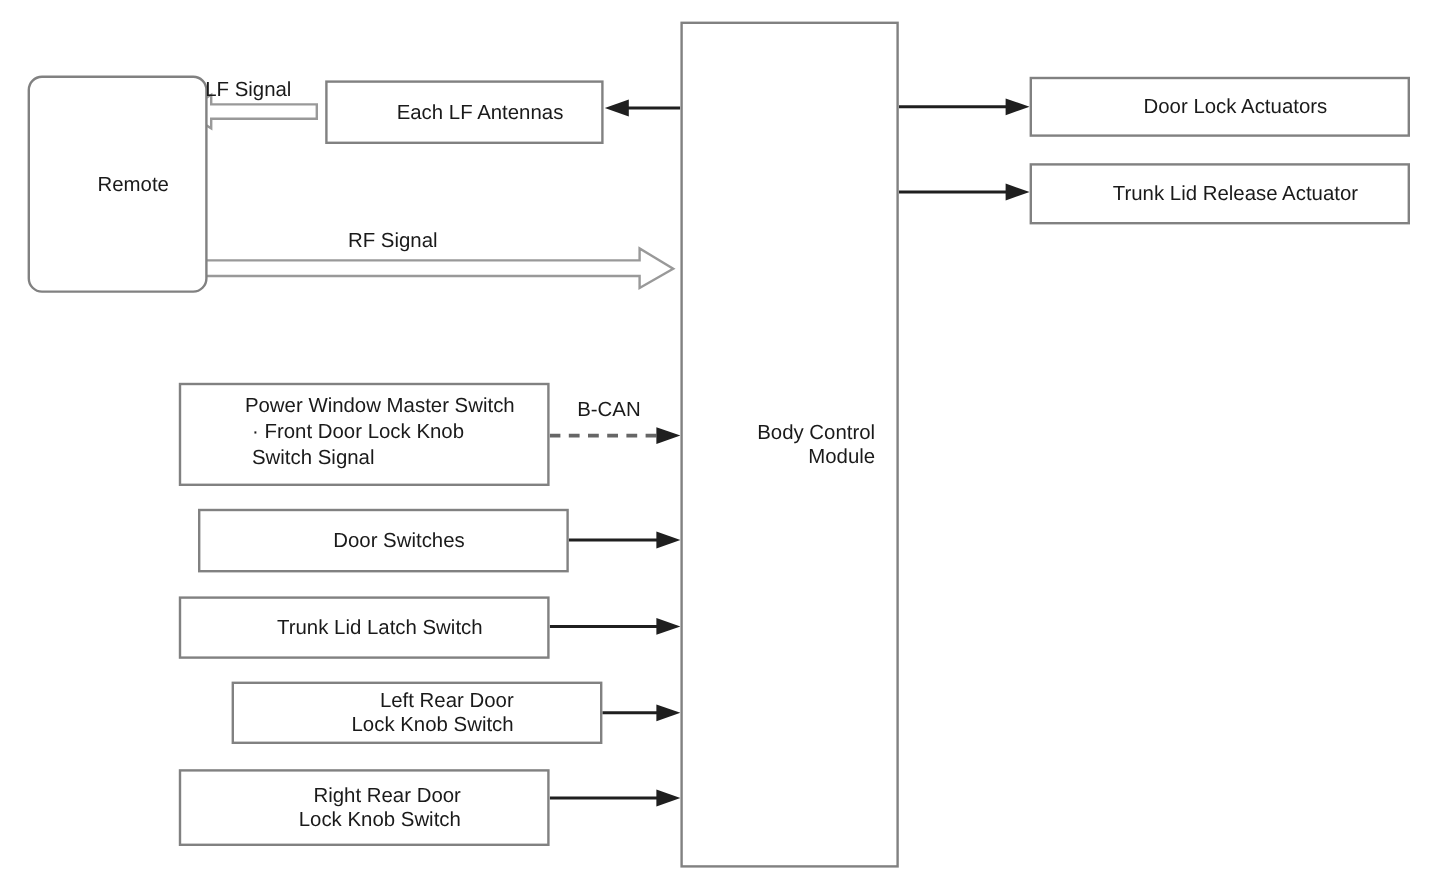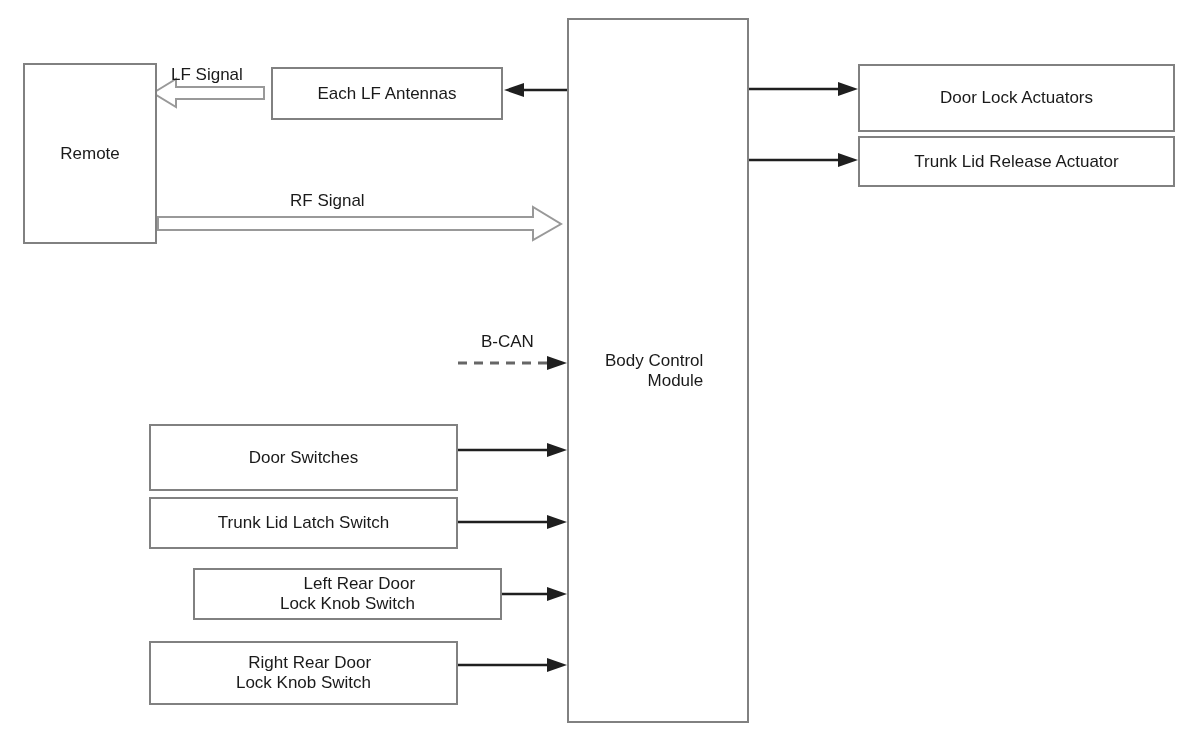--- a/index.html
+++ b/index.html
@@ -27,6 +27,7 @@
     justify-content: center;
     text-align: center;
     line-height: 20px;
+    padding-left: 26px;
   }
   .box .lines {
     text-align: right;

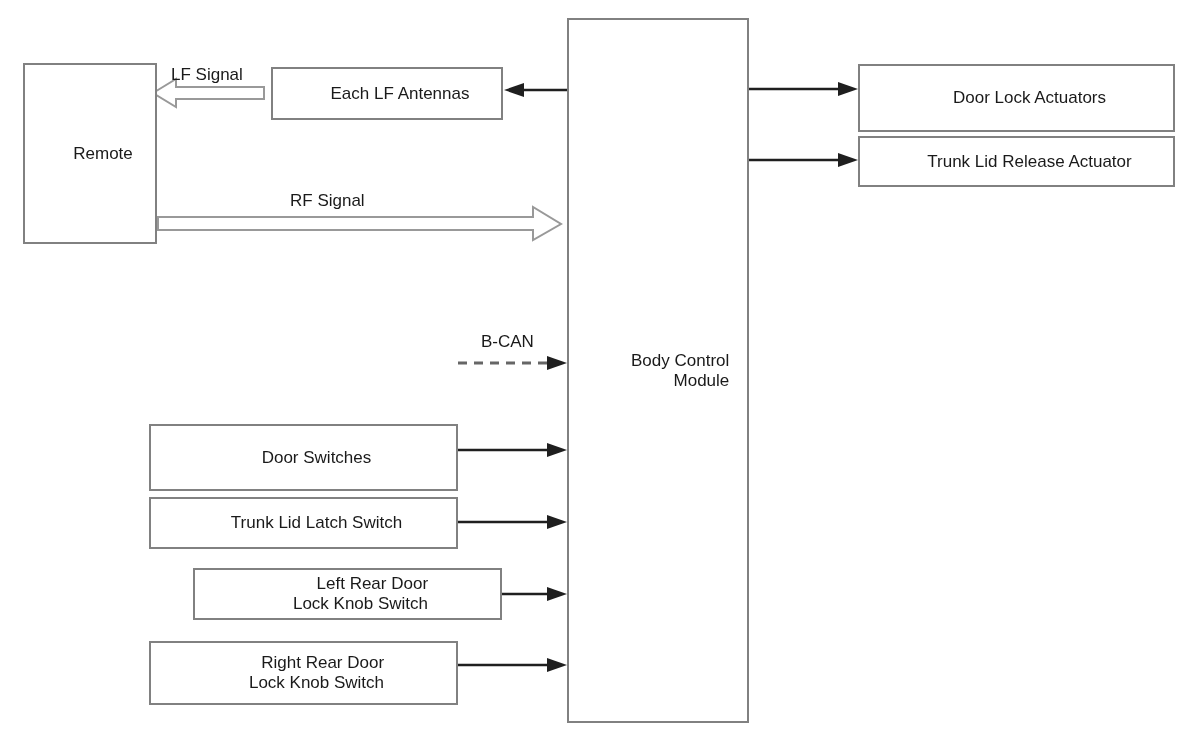--- a/index.html
+++ b/index.html
@@ -50,7 +50,7 @@
   #lf-antennas       { left: 271px; top: 67px;  width: 232px; height: 53px;  }
   #bcm               { left: 567px; top: 18px;  width: 182px; height: 705px; justify-content: flex-start; }
   #bcm .lines        { padding-left: 36px; }
-  #door-lock-actuators      { left: 858px; top: 64px;  width: 317px; height: 68px; }
+  #door-lock-actuators      { left: 858px; top: 64px;  width: 317px; height: 50px; }
   #trunk-lid-release-actuator { left: 858px; top: 136px; width: 317px; height: 51px; }
   #pwms              { left: 149px; top: 319px; width: 309px; height: 86px; display: block; text-align: left; padding-top: 6px; line-height: 22px; }
   #pwms .pwms-title  { text-align: center; }

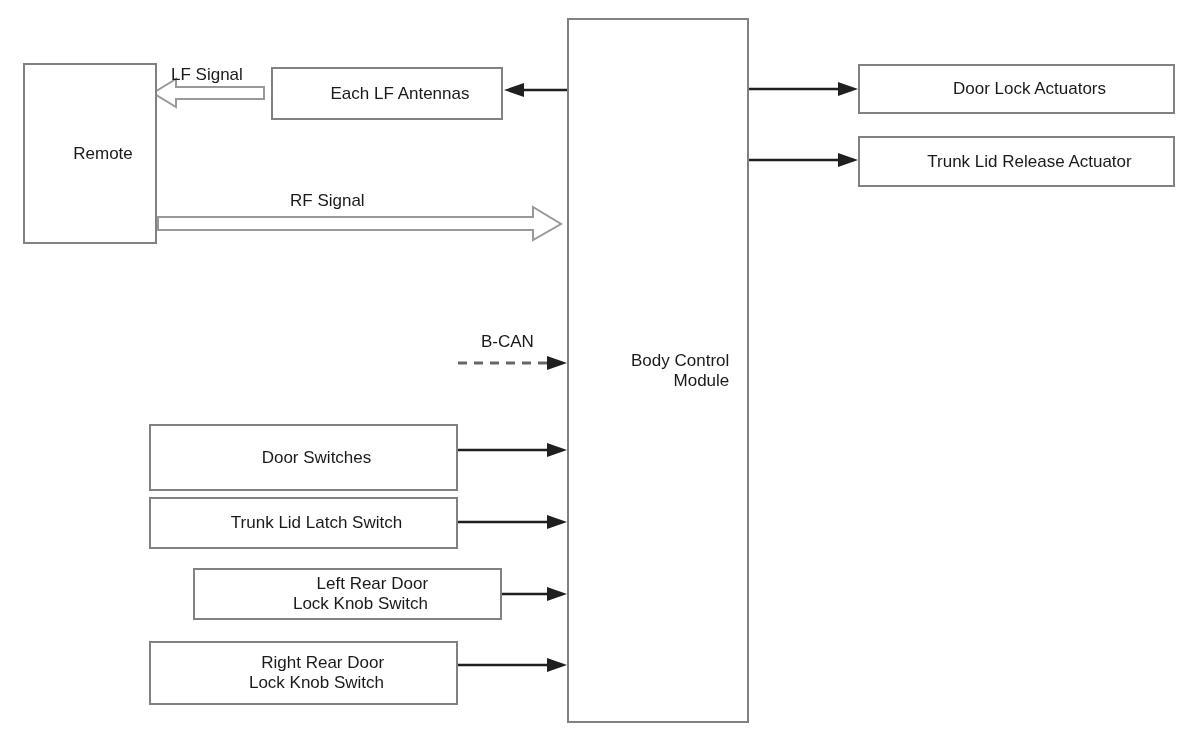--- a/index.html
+++ b/index.html
@@ -46,7 +46,7 @@
     color: #1a1a1a;
   }
   
-  #remote            { left: 23px;  top: 63px;  width: 134px; height: 181px; }
+  #remote            { left: 23px;  top: 63px;  width: 150px; height: 181px; border-radius: 12px; }
   #lf-antennas       { left: 271px; top: 67px;  width: 232px; height: 53px;  }
   #bcm               { left: 567px; top: 18px;  width: 182px; height: 705px; justify-content: flex-start; }
   #bcm .lines        { padding-left: 36px; }

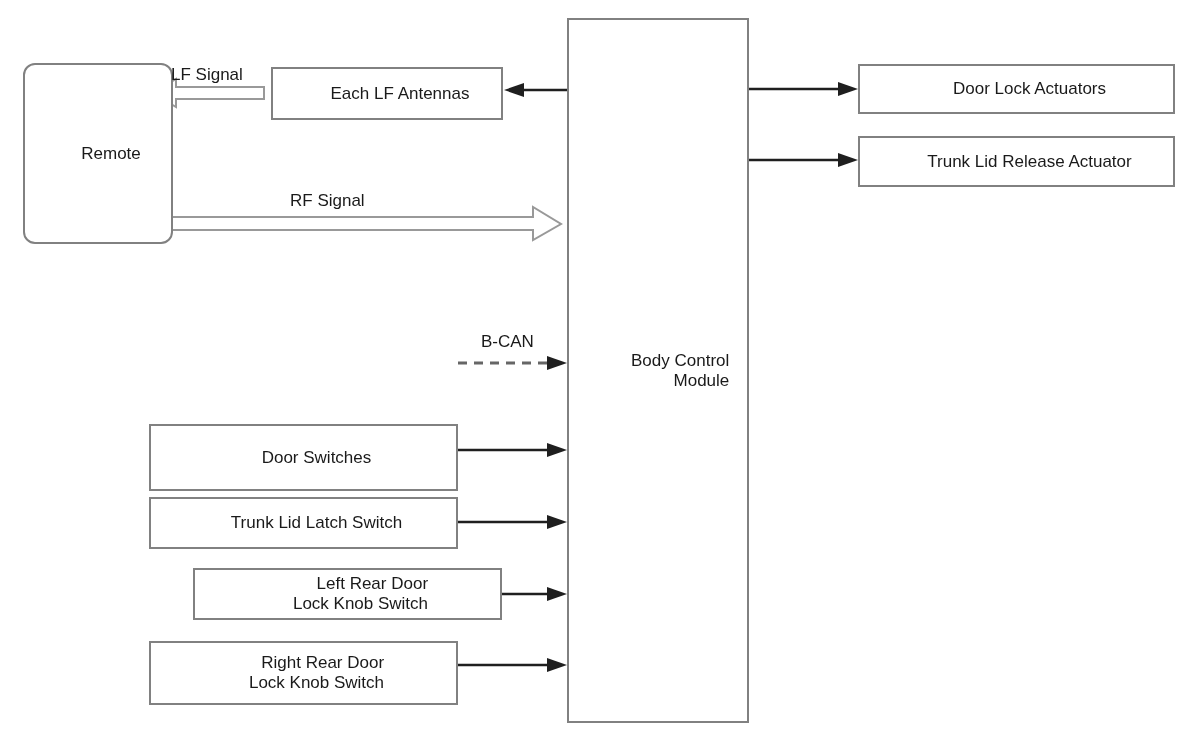--- a/index.html
+++ b/index.html
@@ -143,6 +143,11 @@
     <span>Trunk Lid Release Actuator</span>
   </div>
 
+  <div class="box" id="pwms">
+    <div class="pwms-title">Power Window Master Switch</div>
+    <div class="pwms-sub">· Front Door Lock Knob</div>
+    <div class="pwms-sub">Switch Signal</div>
+  </div>
 
   <div class="box" id="door-switches">
     <span>Door Switches</span>

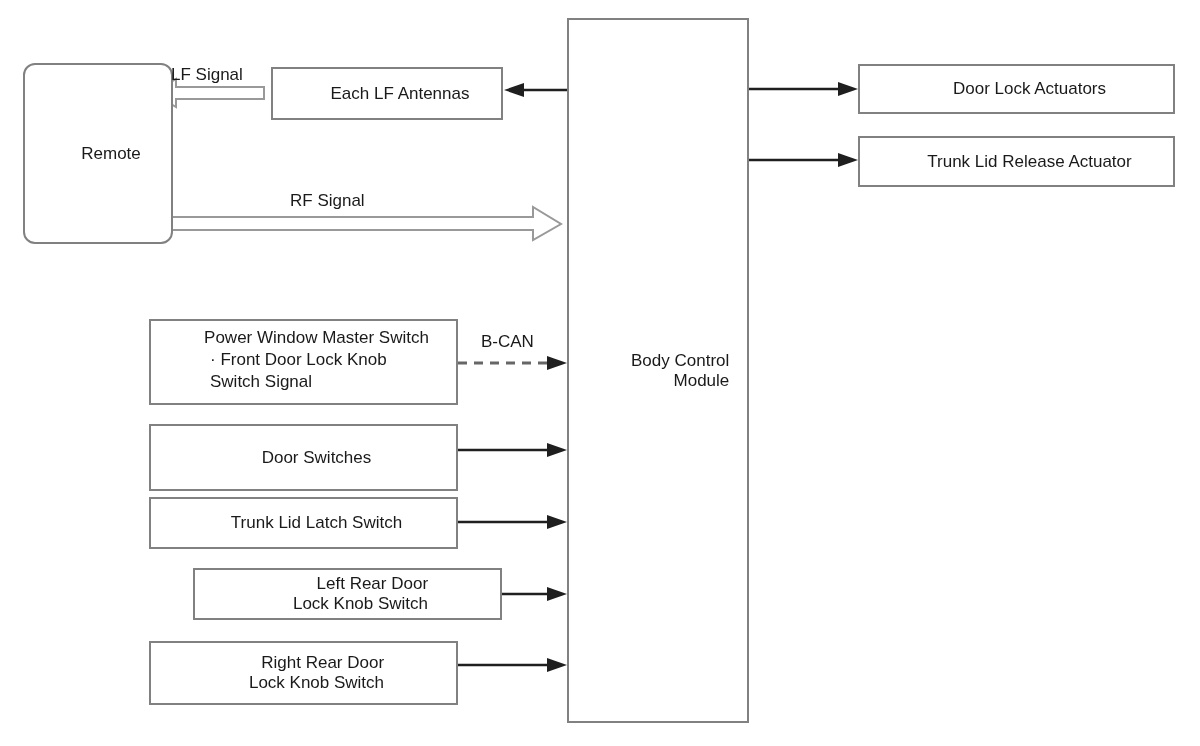--- a/index.html
+++ b/index.html
@@ -55,7 +55,7 @@
   #pwms              { left: 149px; top: 319px; width: 309px; height: 86px; display: block; text-align: left; padding-top: 6px; line-height: 22px; }
   #pwms .pwms-title  { text-align: center; }
   #pwms .pwms-sub    { padding-left: 33px; }
-  #door-switches     { left: 149px; top: 424px; width: 309px; height: 67px; }
+  #door-switches     { left: 165px; top: 424px; width: 309px; height: 53px; }
   #trunk-lid-latch   { left: 149px; top: 497px; width: 309px; height: 52px; }
   #left-rear-knob    { left: 149px; top: 568px; width: 309px; height: 52px; margin-left: 44px; }
   #right-rear-knob   { left: 149px; top: 641px; width: 309px; height: 64px; }

